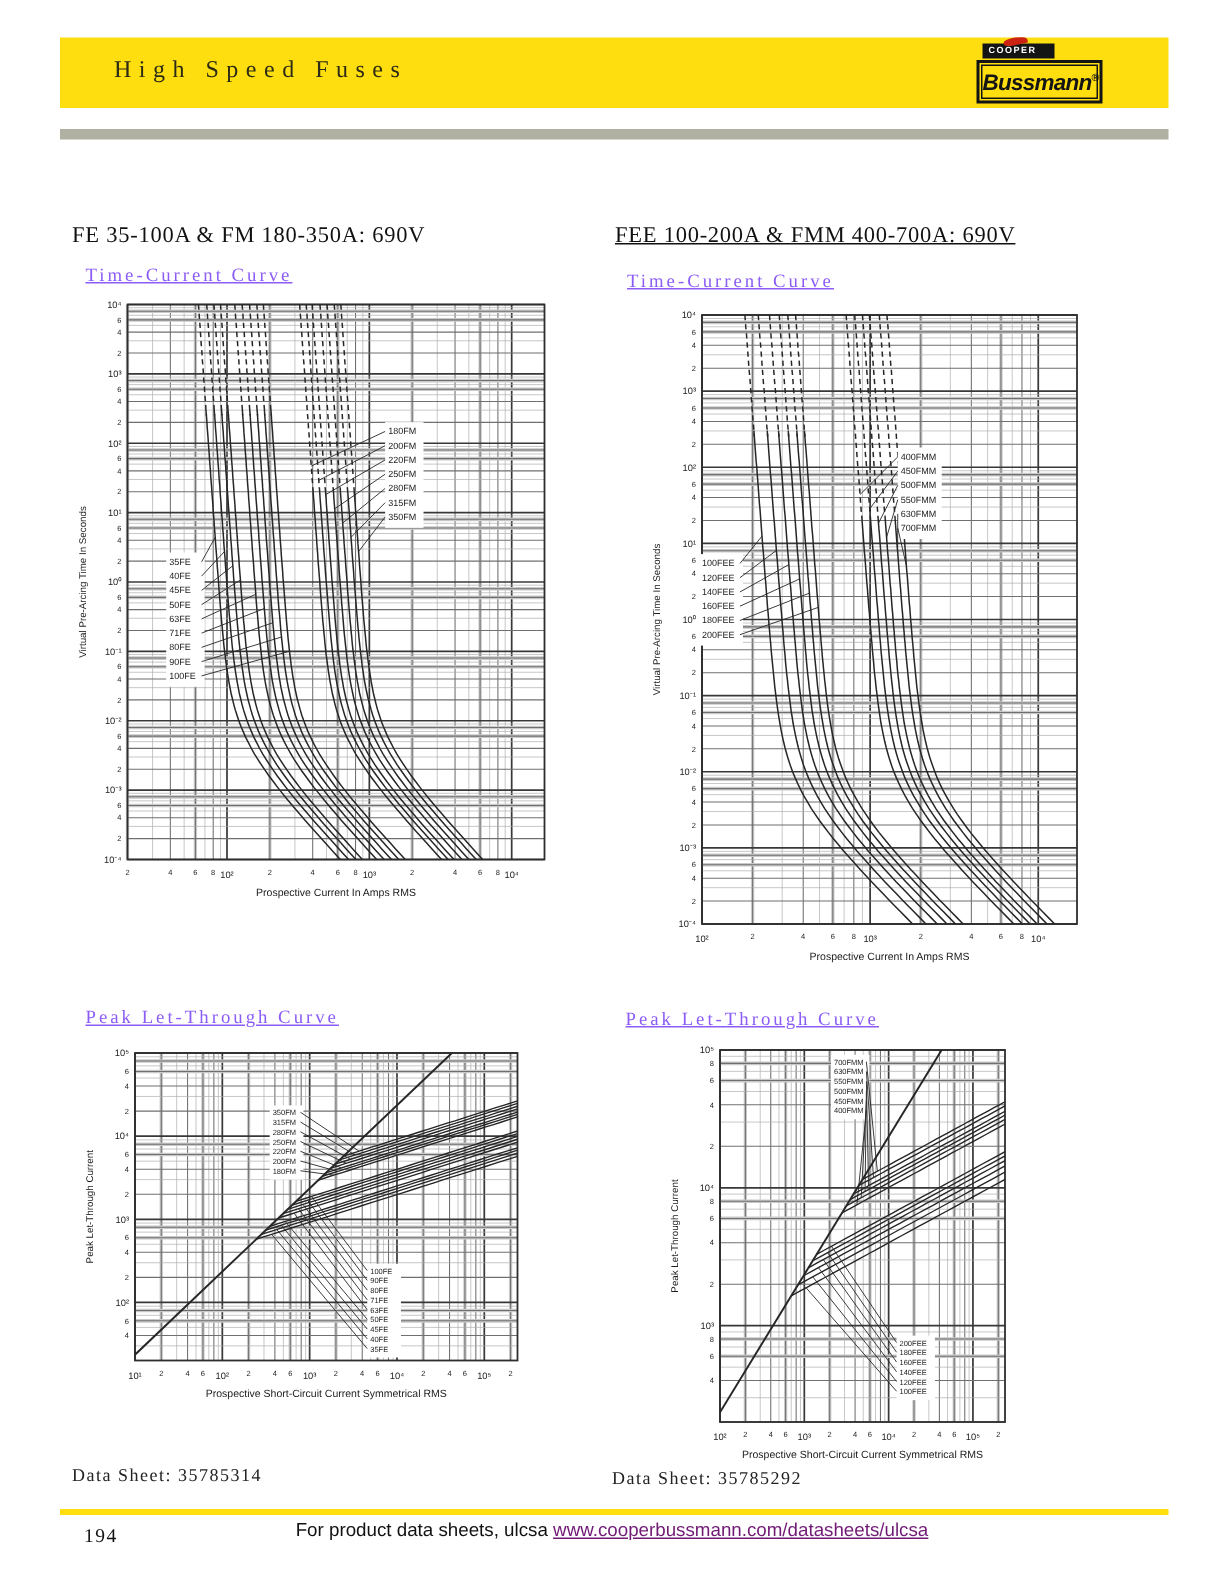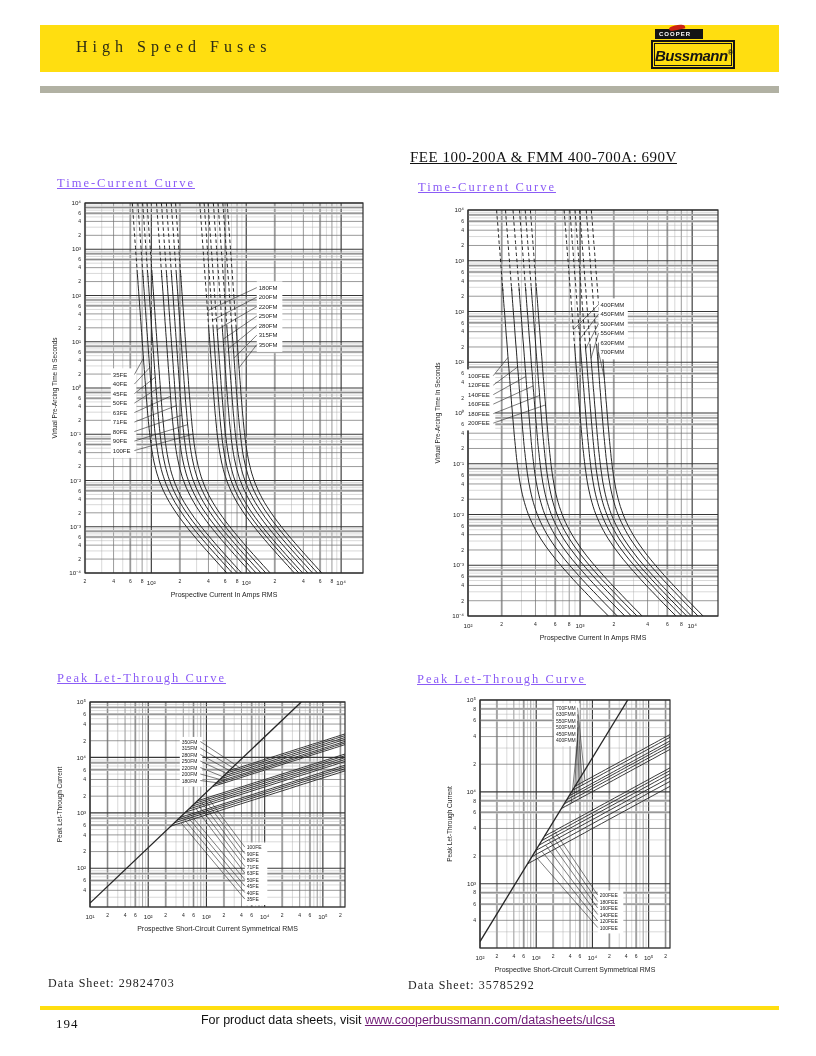--- a/index.html
+++ b/index.html
@@ -51,6 +51,7 @@
 
   <div class="grayrule"></div>
 
+  <div class="col-head left">FE 35-100A &amp; FM 180-350A: 690V</div>
   <div class="col-head right">FEE 100-200A &amp; FMM 400-700A: 690V</div>
 
   <div class="sub" style="left:57px;top:176px;">Time-Current Curve</div>

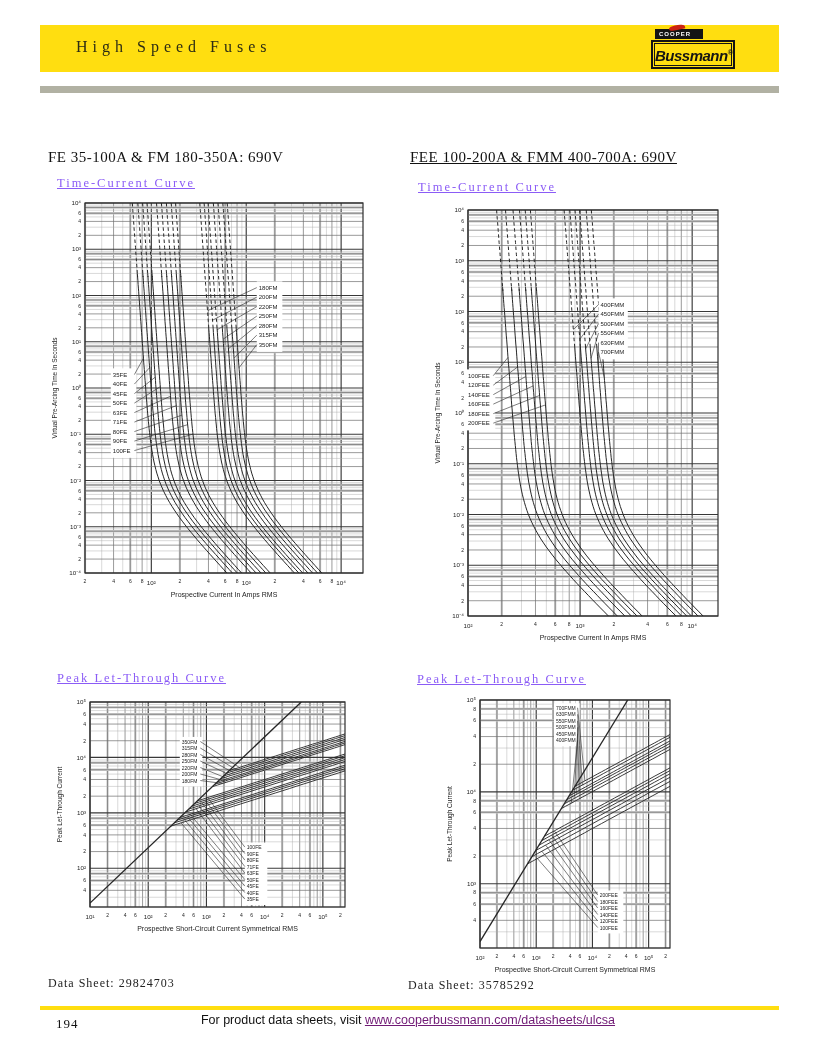--- a/index.html
+++ b/index.html
@@ -855,7 +855,7 @@
         <text x="0" y="0" font-size="6.5" text-anchor="middle" transform="translate(12 136) rotate(-90)">Peak Let-Through Current</text>
       </svg></div>
 
-  <div class="ds" style="left:48px;top:976px;">Data Sheet: 29824703</div>
+  <div class="ds" style="left:48px;top:976px;">Data Sheet: 35785314</div>
   <div class="ds" style="left:408px;top:978px;">Data Sheet: 35785292</div>
 
   <div class="footrule"></div>

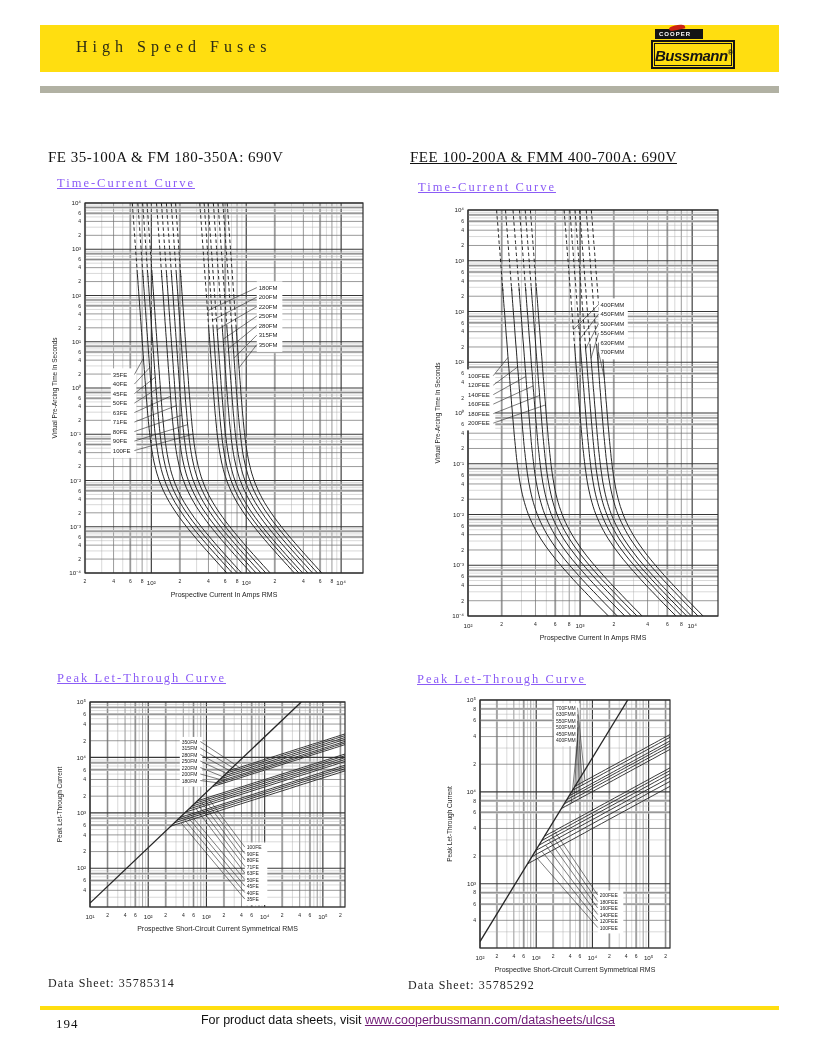--- a/index.html
+++ b/index.html
@@ -861,7 +861,7 @@
   <div class="footrule"></div>
   <div class="pagenum">194</div>
   <div class="note">
-    <span>For product data sheets, visit </span><a>www.cooperbussmann.com/datasheets/ulcsa</a>
+    <span>For product data sheets, ulcsa </span><a>www.cooperbussmann.com/datasheets/ulcsa</a>
   </div>
 
 </div>

